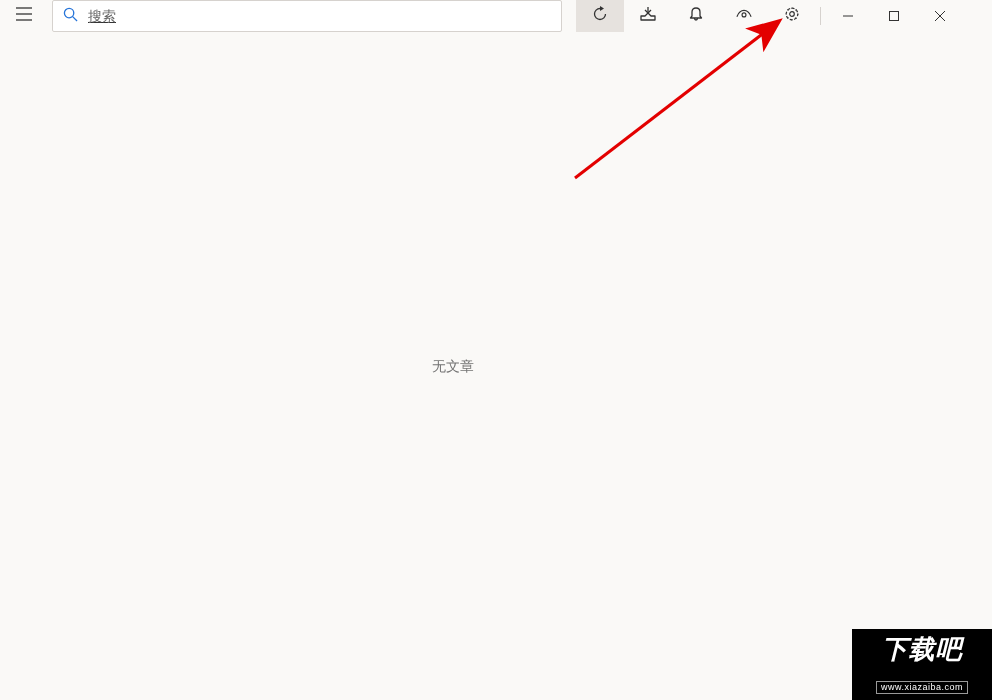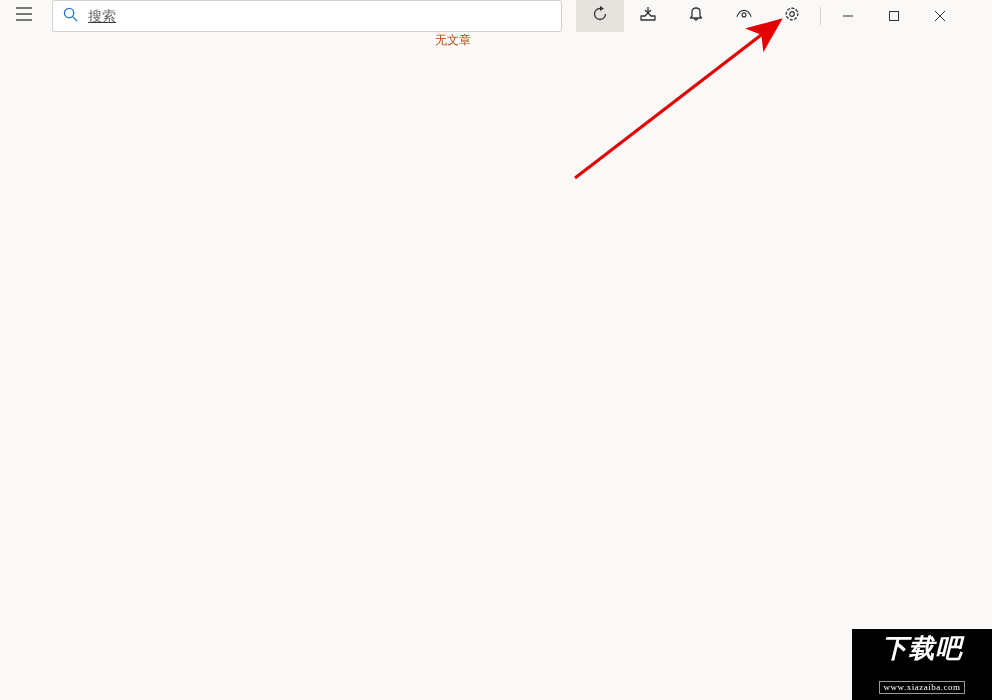--- a/index.html
+++ b/index.html
@@ -85,9 +85,10 @@
       justify-content: center;
     }
     .empty-text {
+      margin-top: 326px;
       margin-left: -86px;
-      font-size: 12px;
-      color: #c2410c;
+      font-size: 14px;
+      color: #737373;
     }
     .arrow-overlay {
       position: absolute;

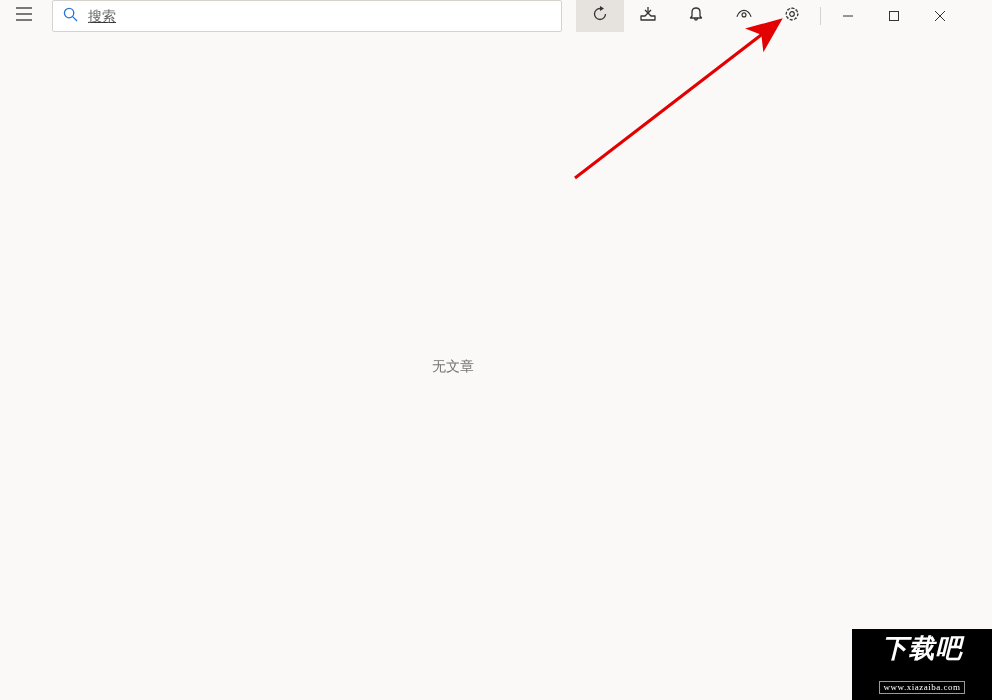--- a/index.html
+++ b/index.html
@@ -108,7 +108,6 @@
       align-items: center;
       justify-content: center;
       z-index: 60;
-      font-family: Liberation Serif, serif;
     }
     .watermark .big {
       font-size: 26px;

